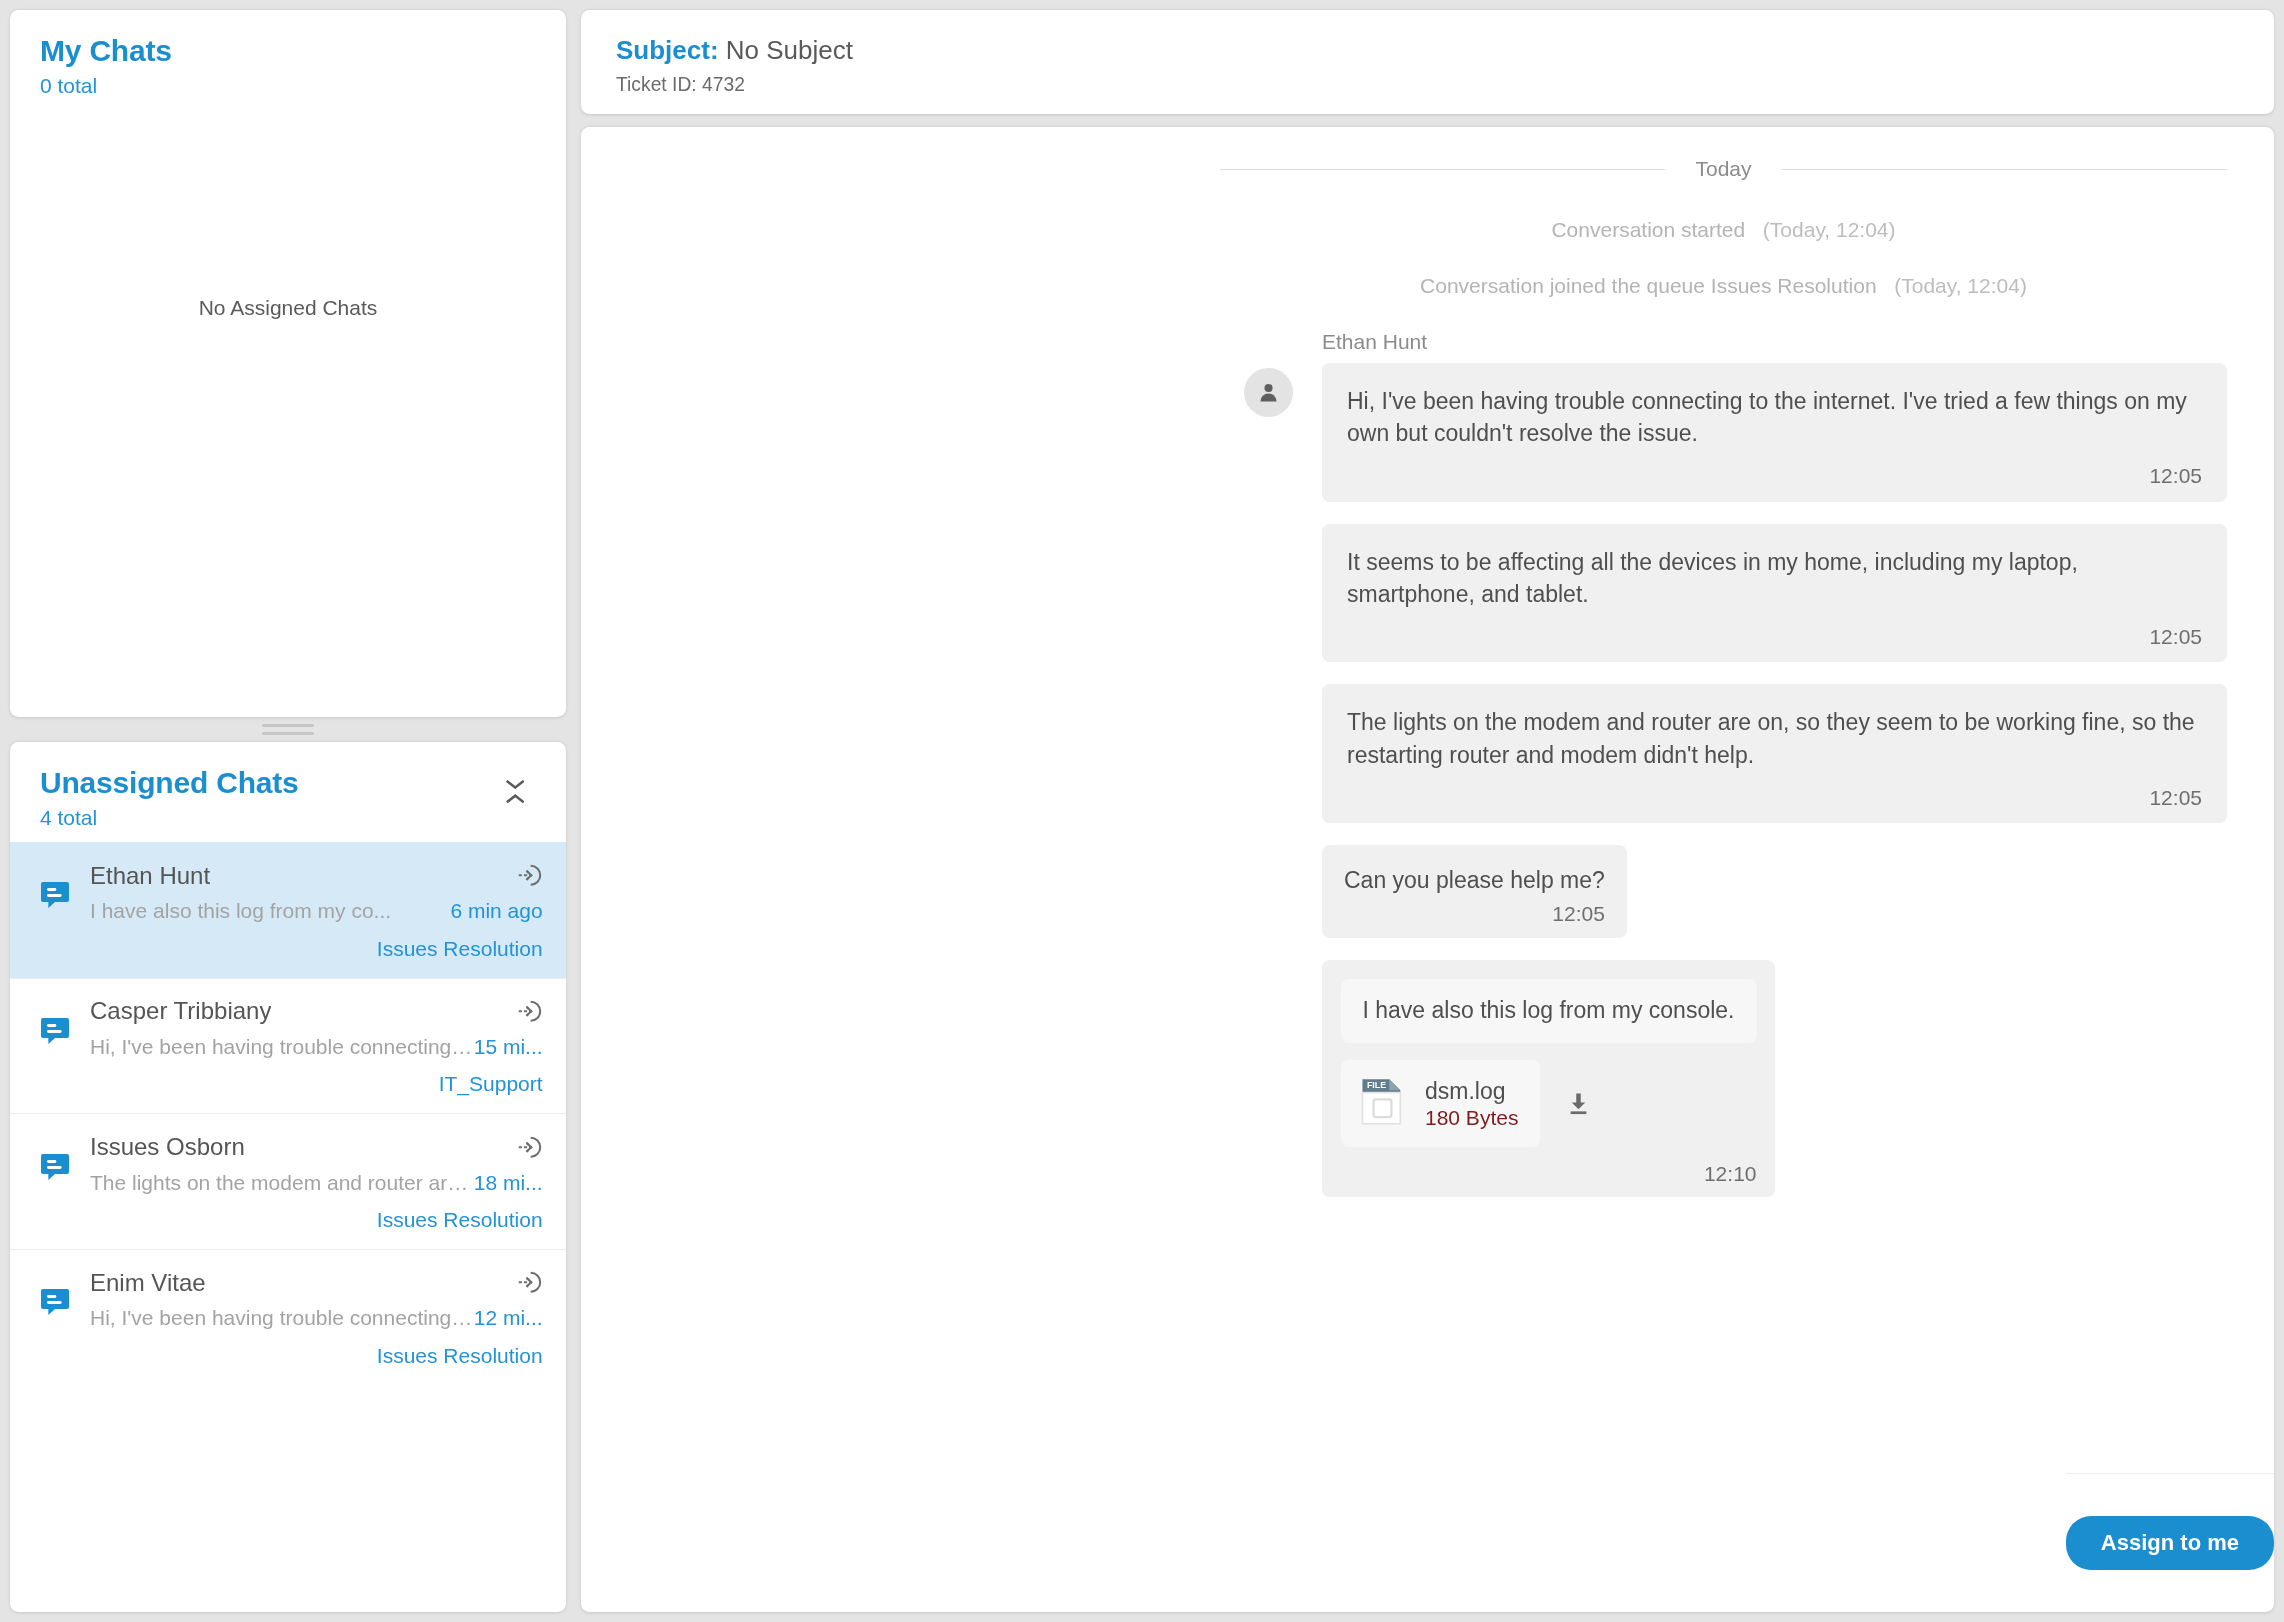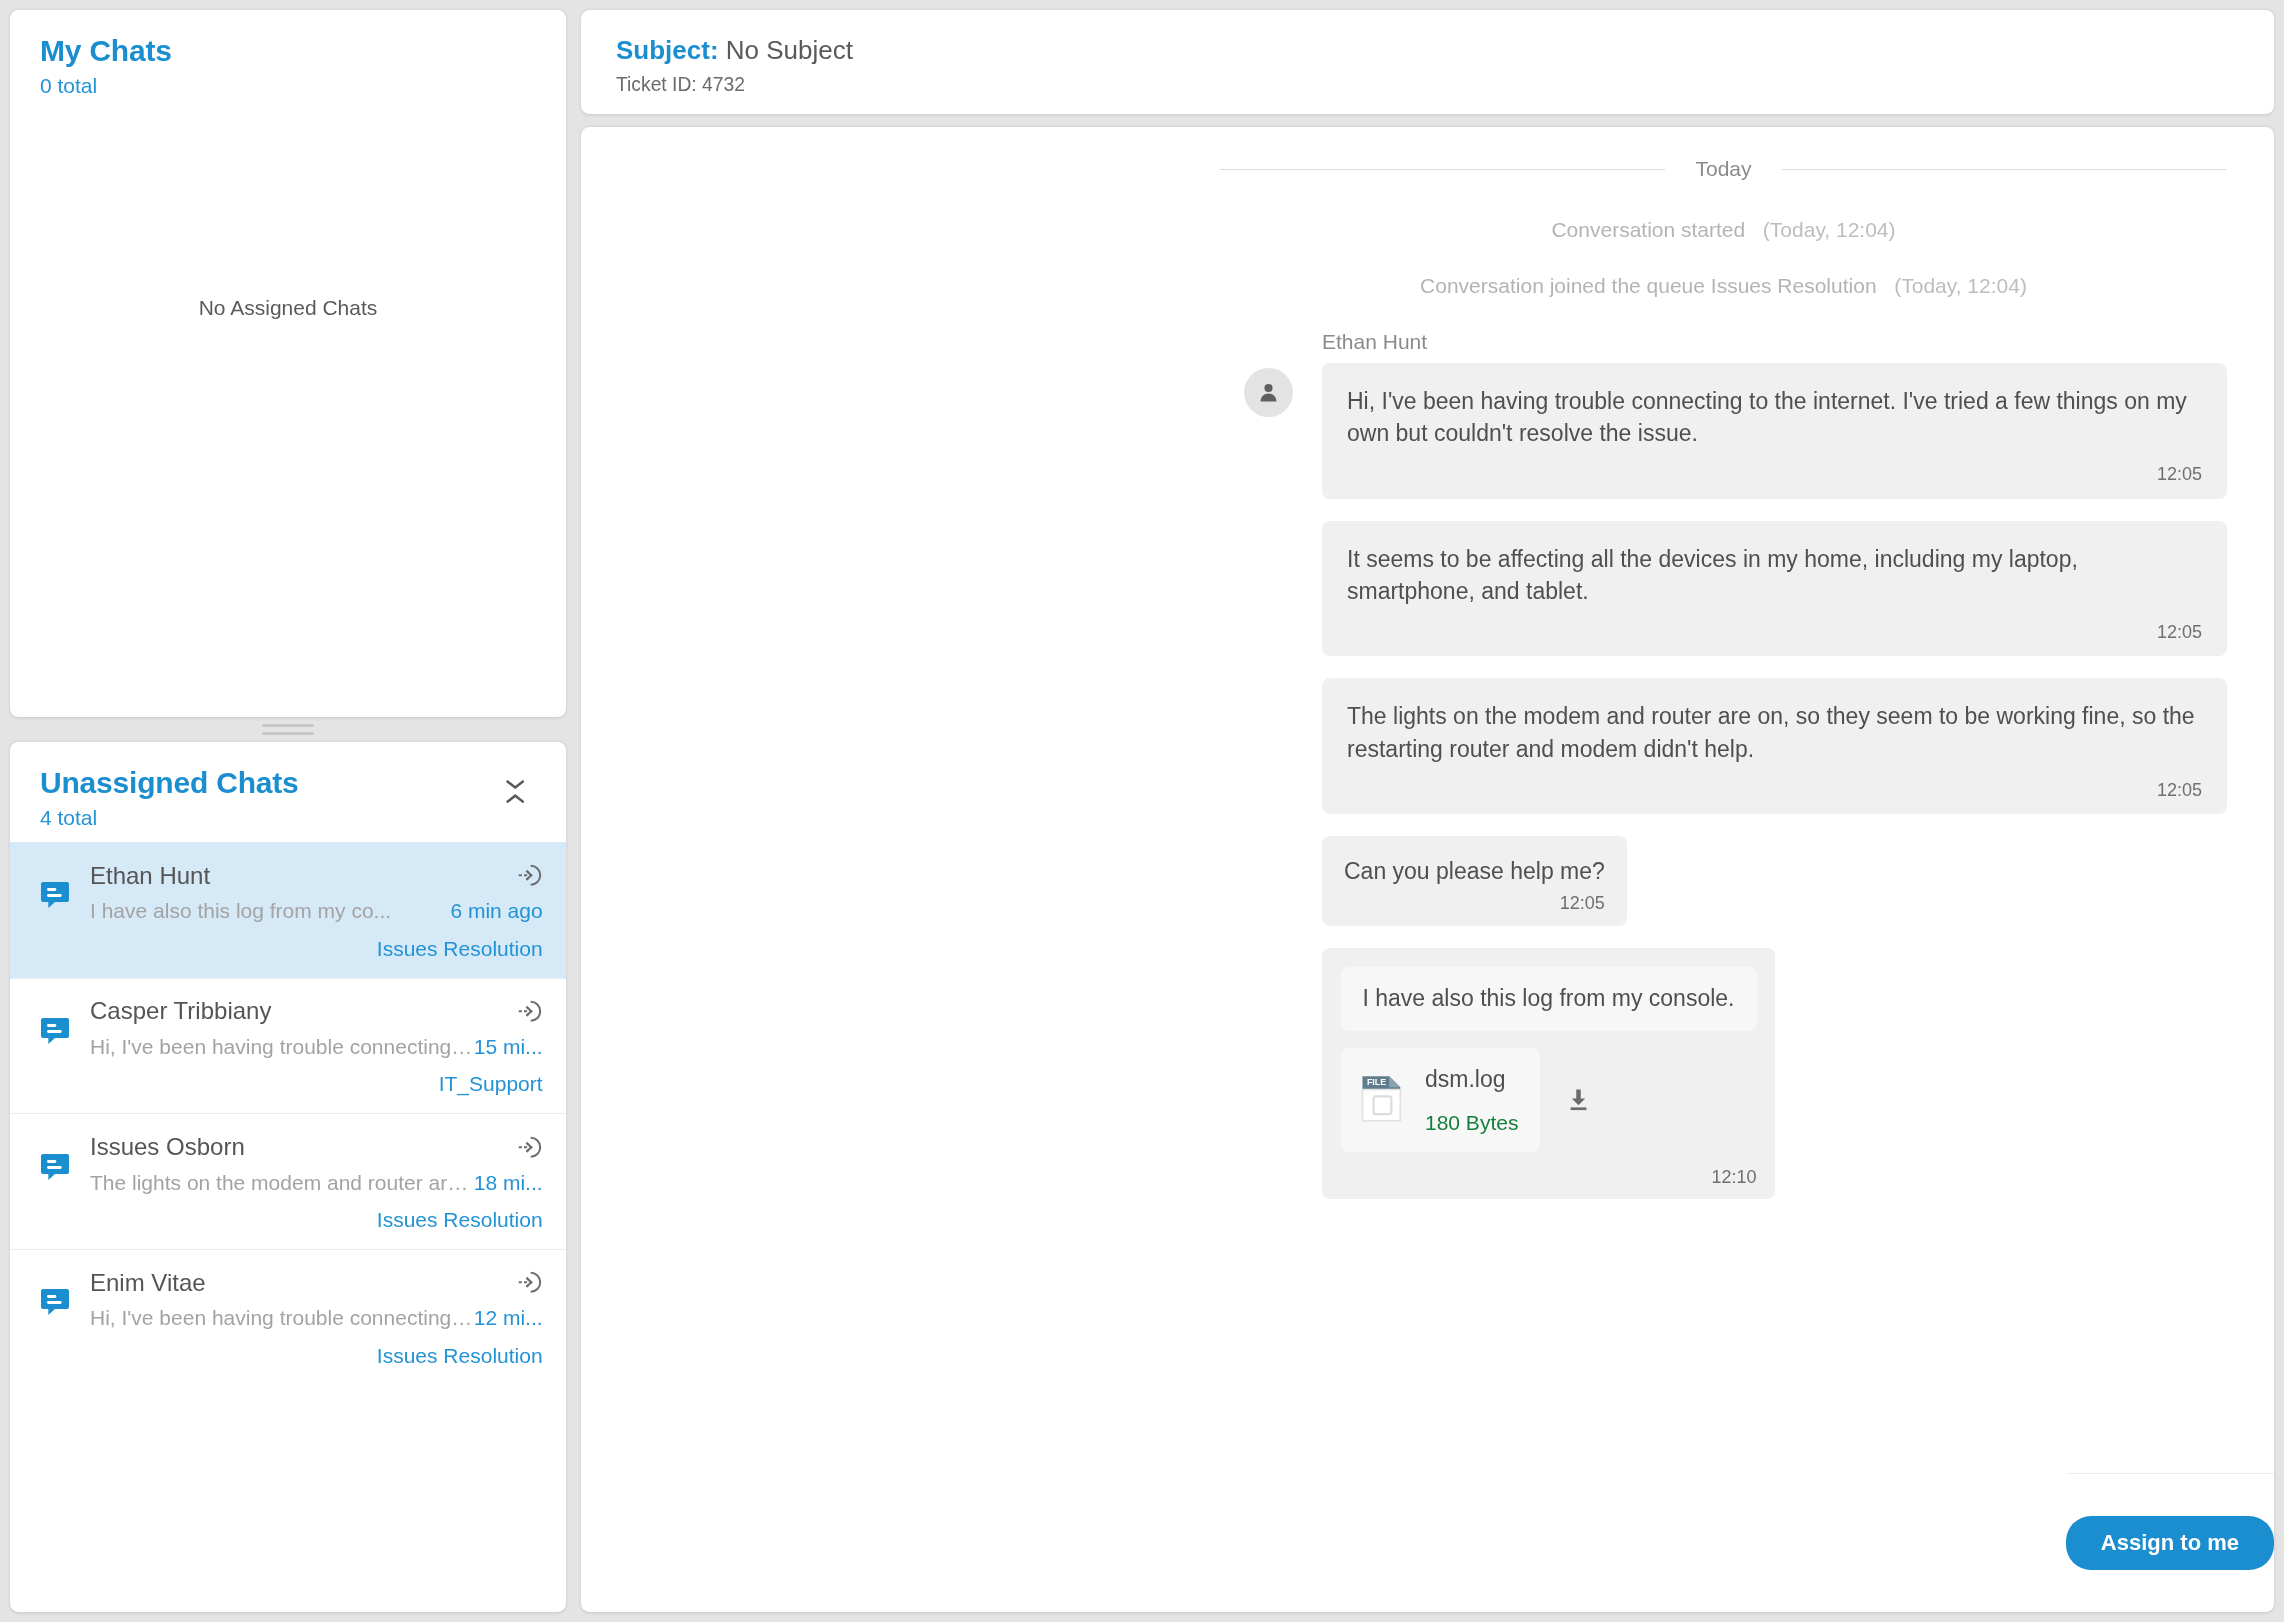--- a/index.html
+++ b/index.html
@@ -309,7 +309,7 @@
     line-height: 1.40;
   }
   .bubble-time {
-    font-size: 18px;
+    font-size: 21px;
     color: #6f6f6f;
     text-align: right;
     margin-top: 15px;

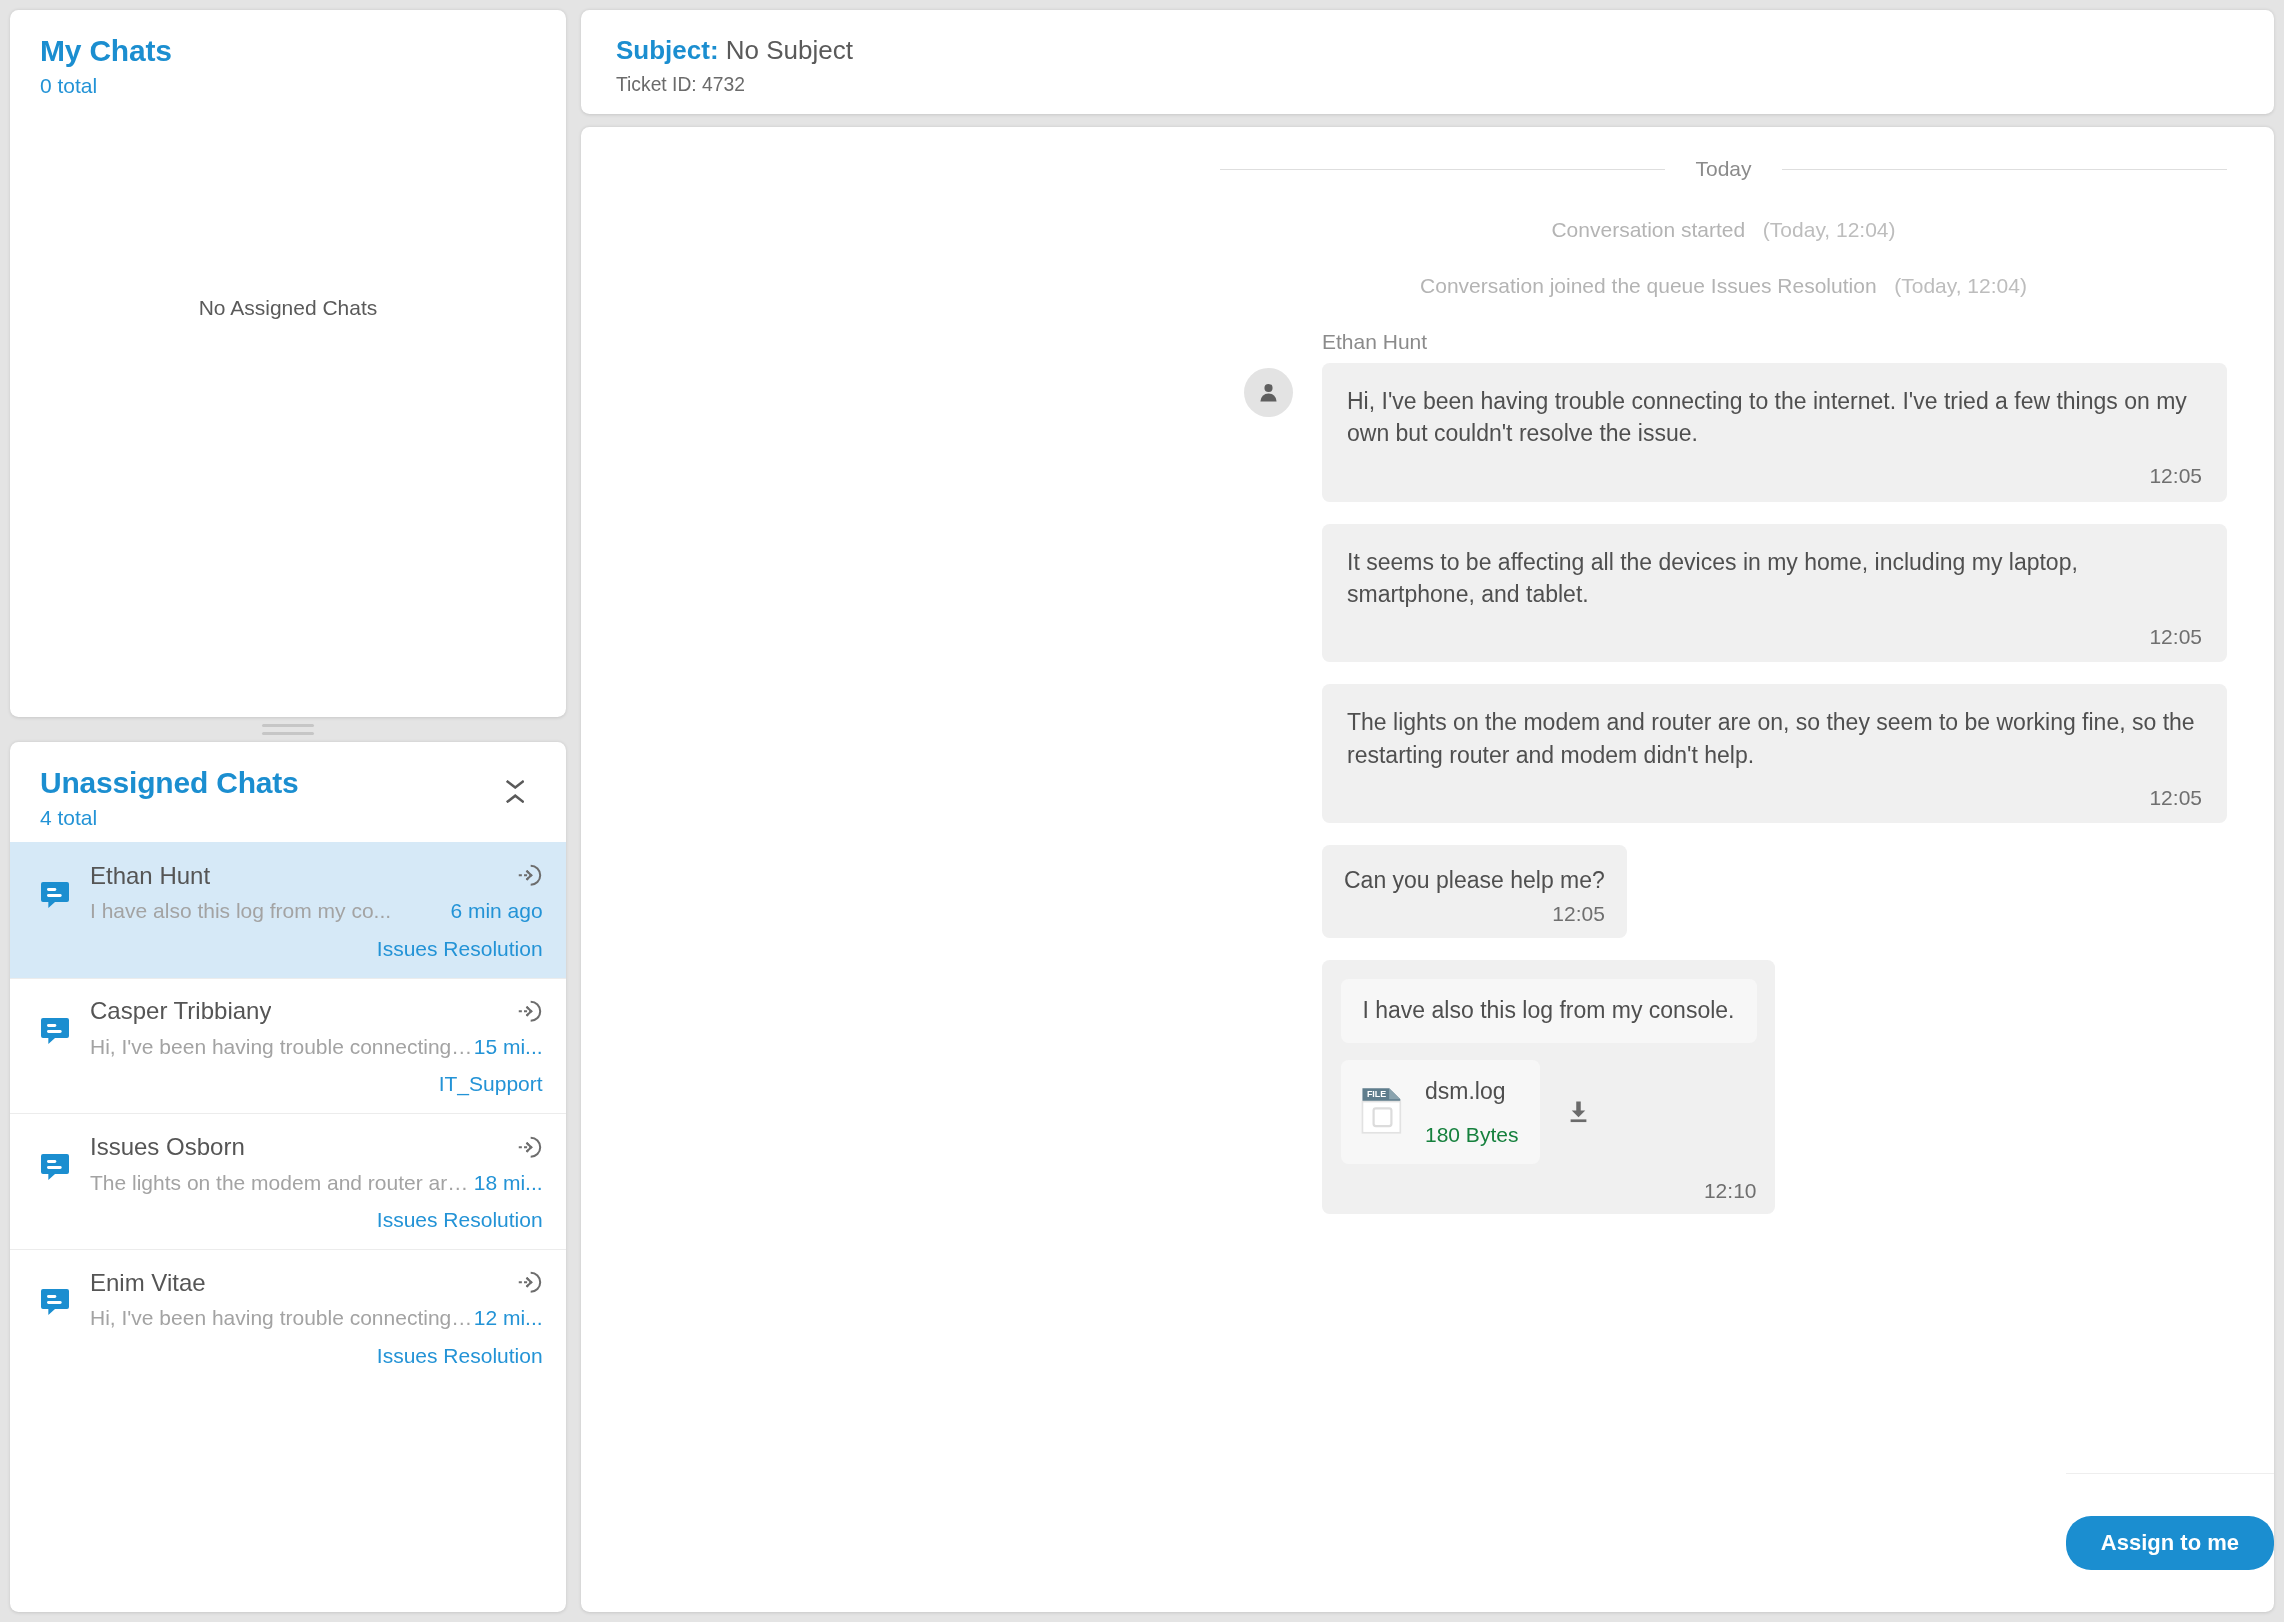--- a/index.html
+++ b/index.html
@@ -351,8 +351,8 @@
   }
   .file-size {
     font-size: 21px;
-    color: #15803d;
-    margin-top: 17px;
+    color: #7f1d1d;
+    margin-top: 0;
   }
   .dl-btn {
     margin-left: 25px;

